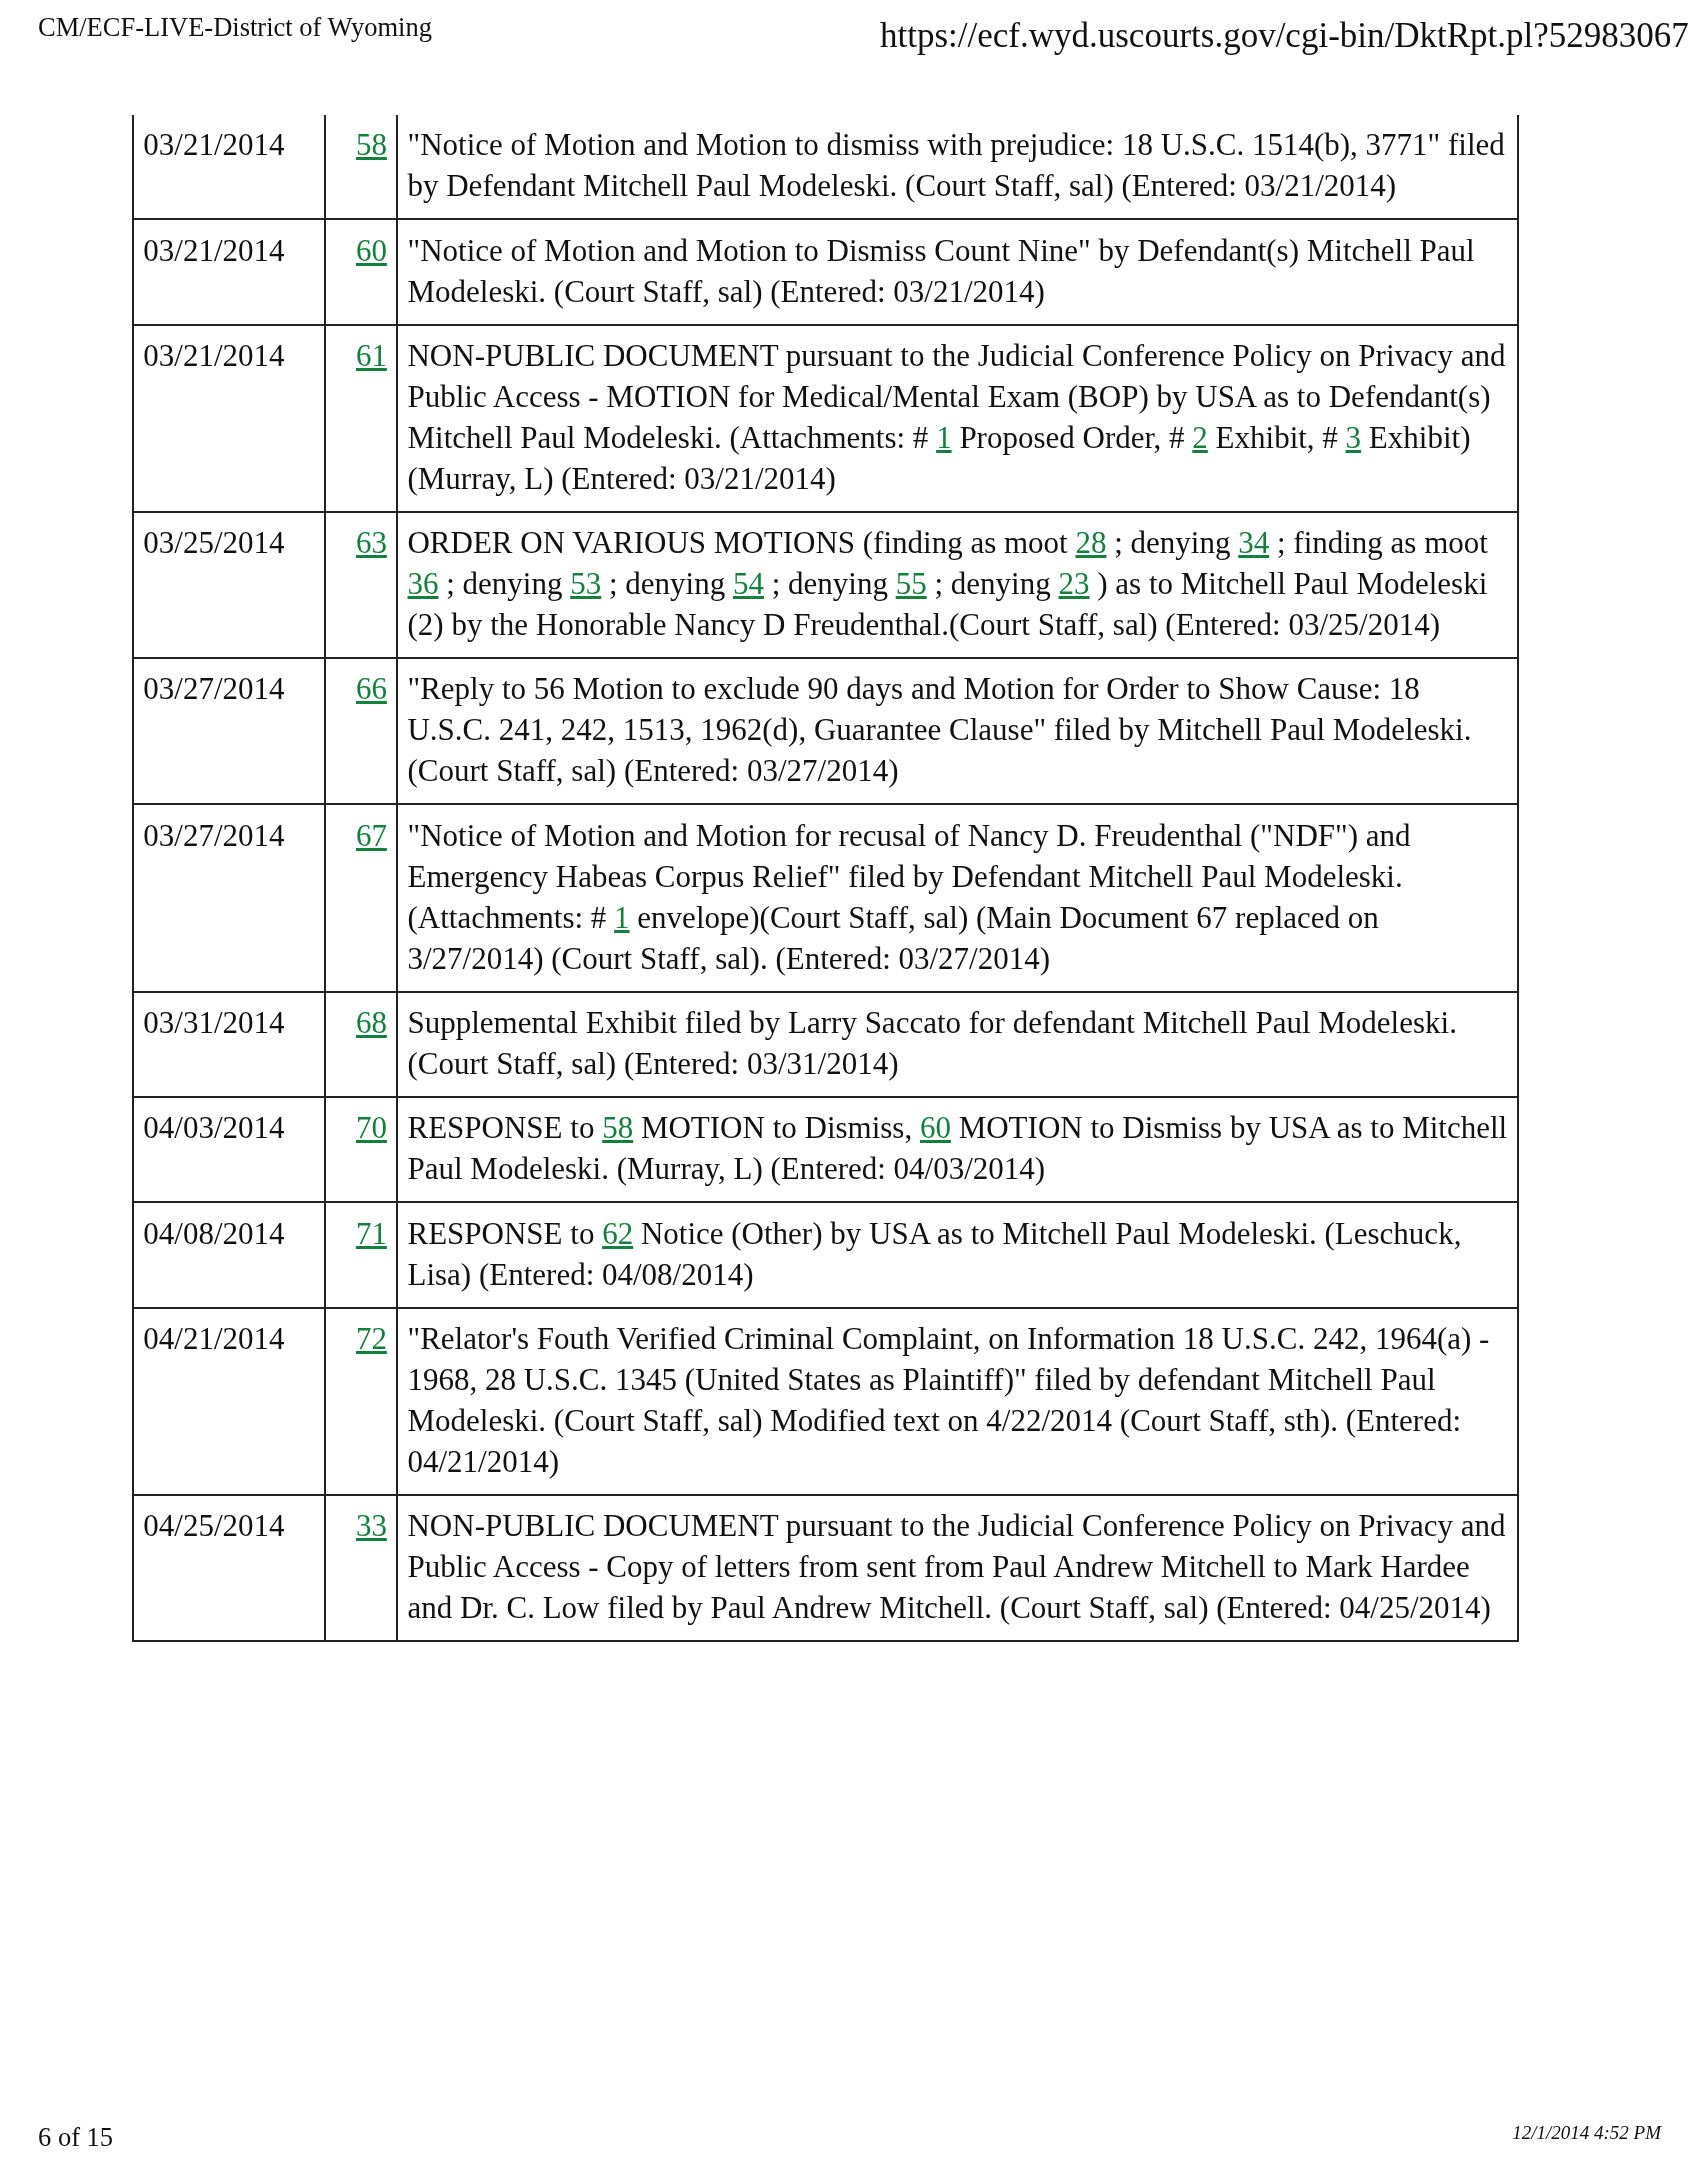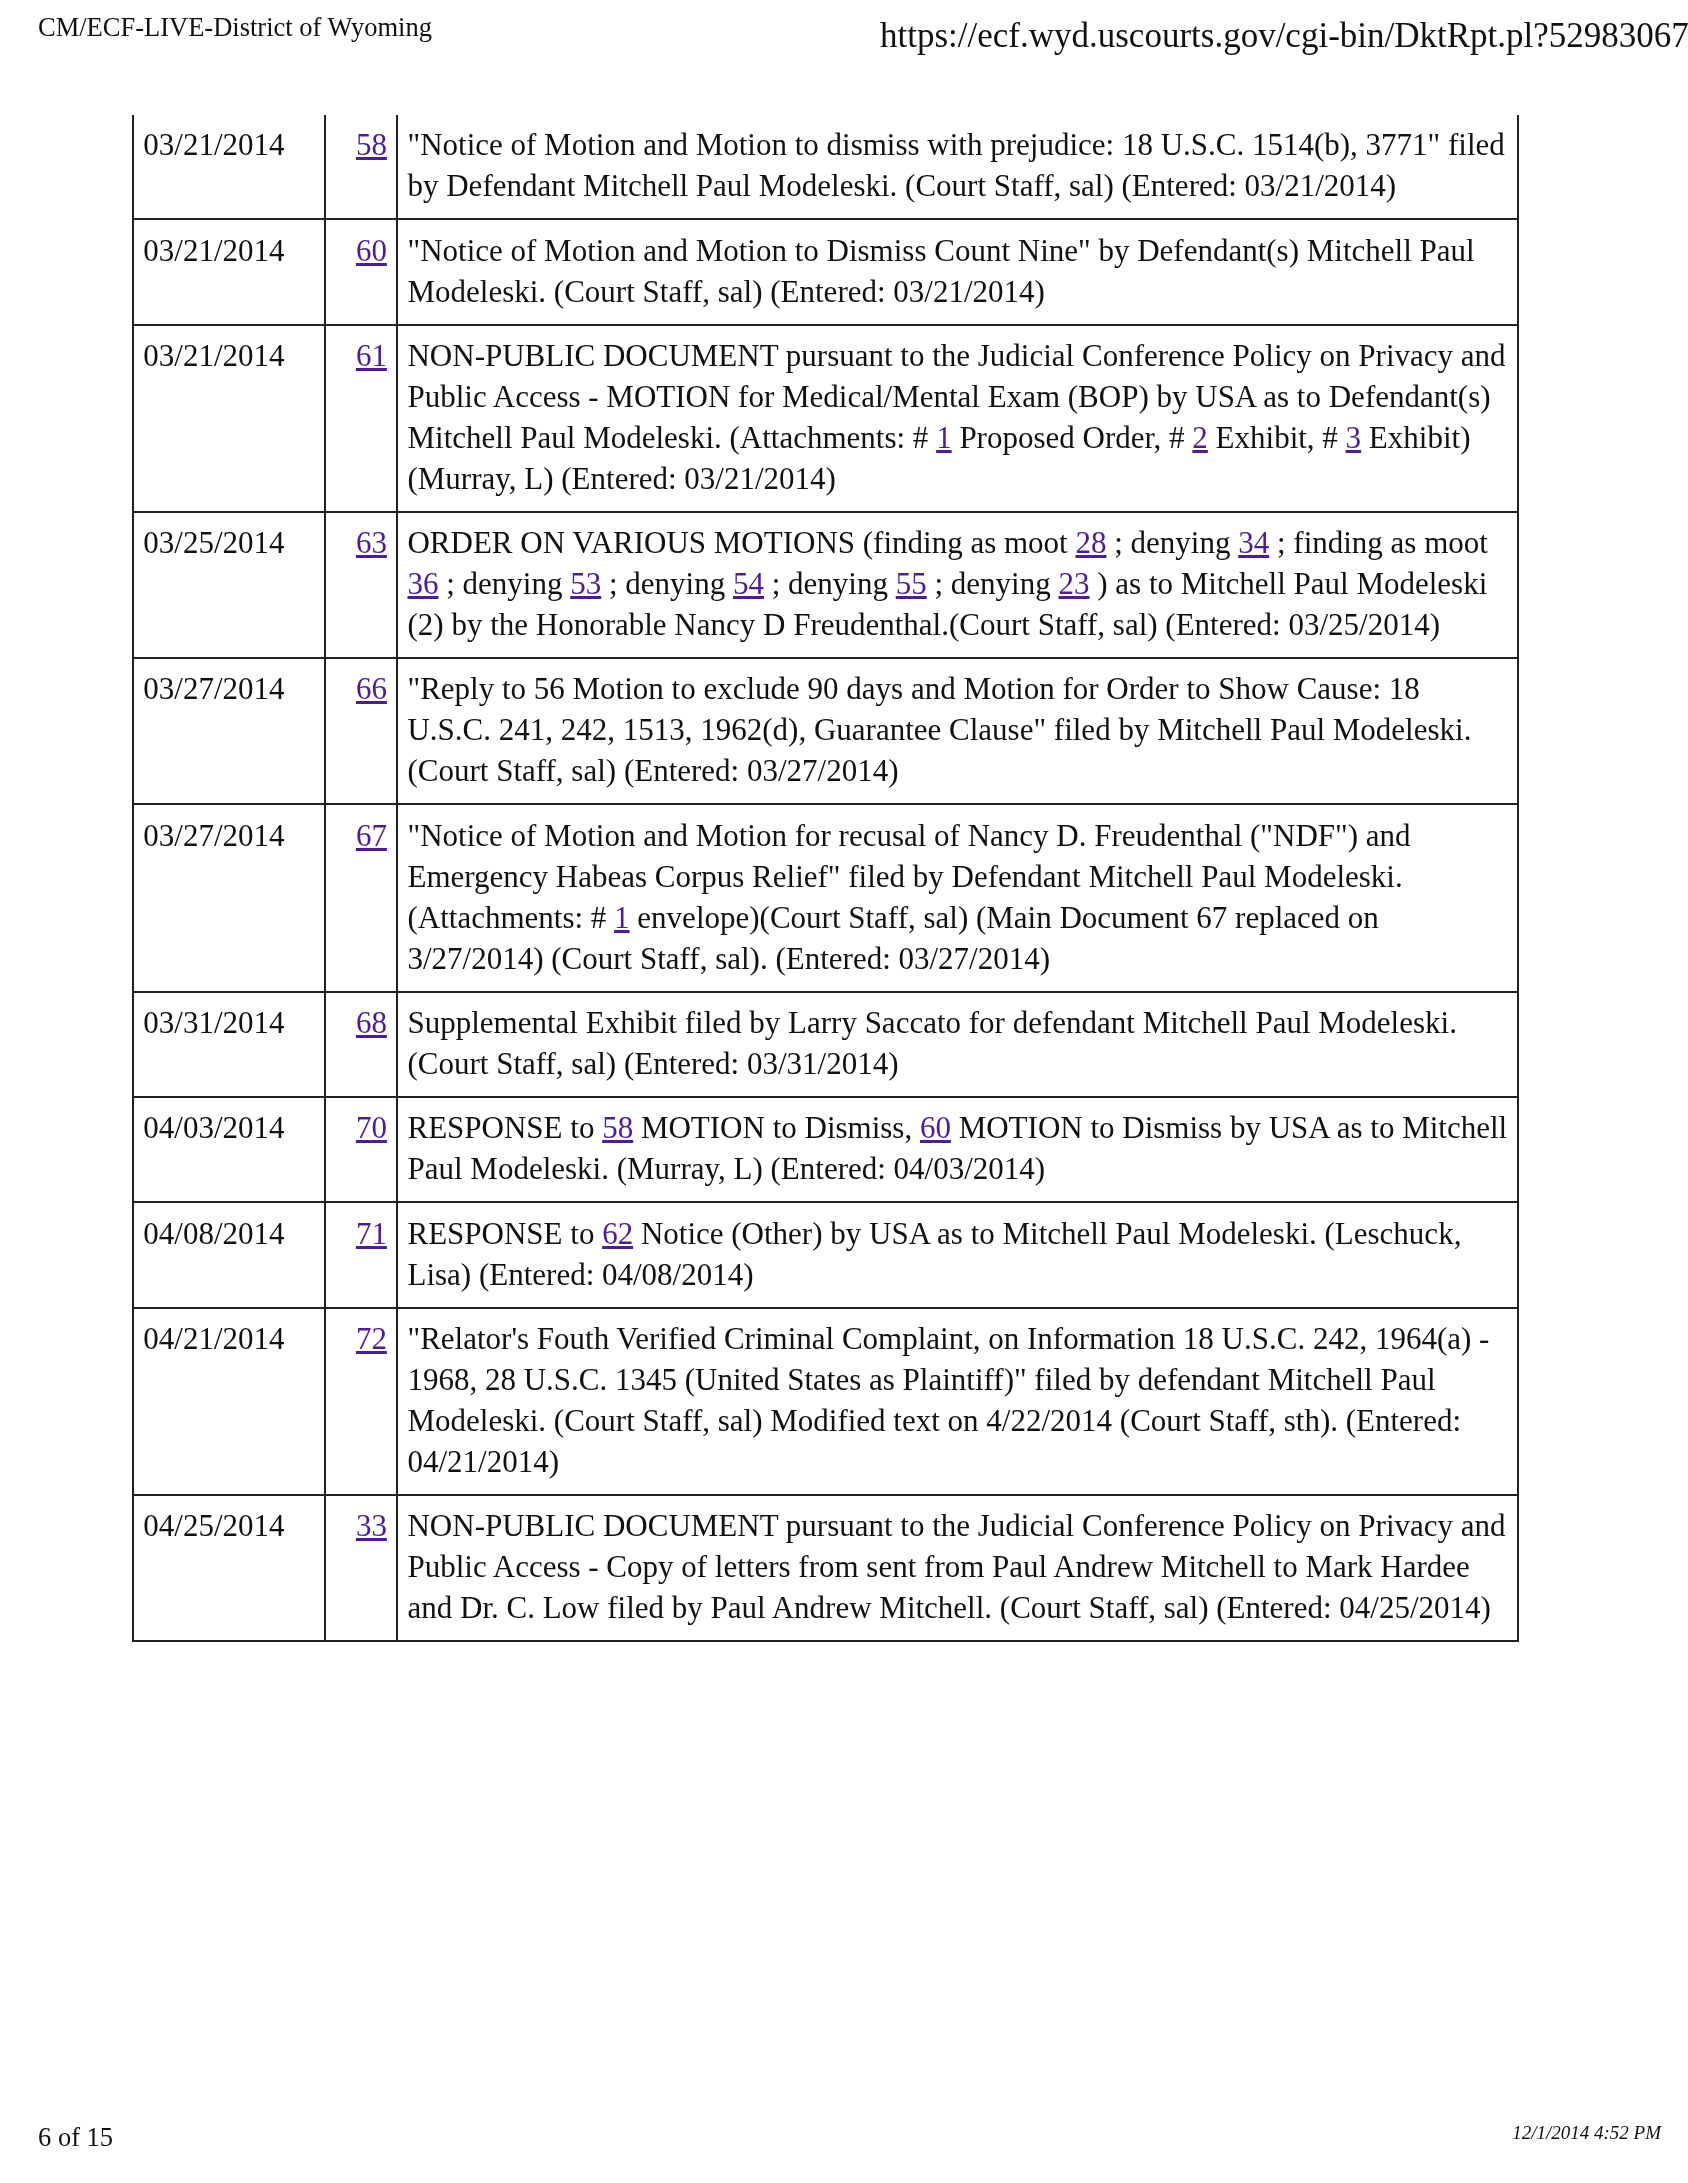--- a/index.html
+++ b/index.html
@@ -16,7 +16,7 @@
   td.date { width:171px; padding-left:16px; white-space:nowrap; }
   td.num { width:52px; text-align:right; padding-right:10.6px; }
   td.text { padding-left:12px; padding-right:12px; }
-  .lnk { text-decoration:underline; color:#4c1d95; }
+  .lnk { text-decoration:underline; color:#15803d; }
 </style>
 </head>
 <body>

